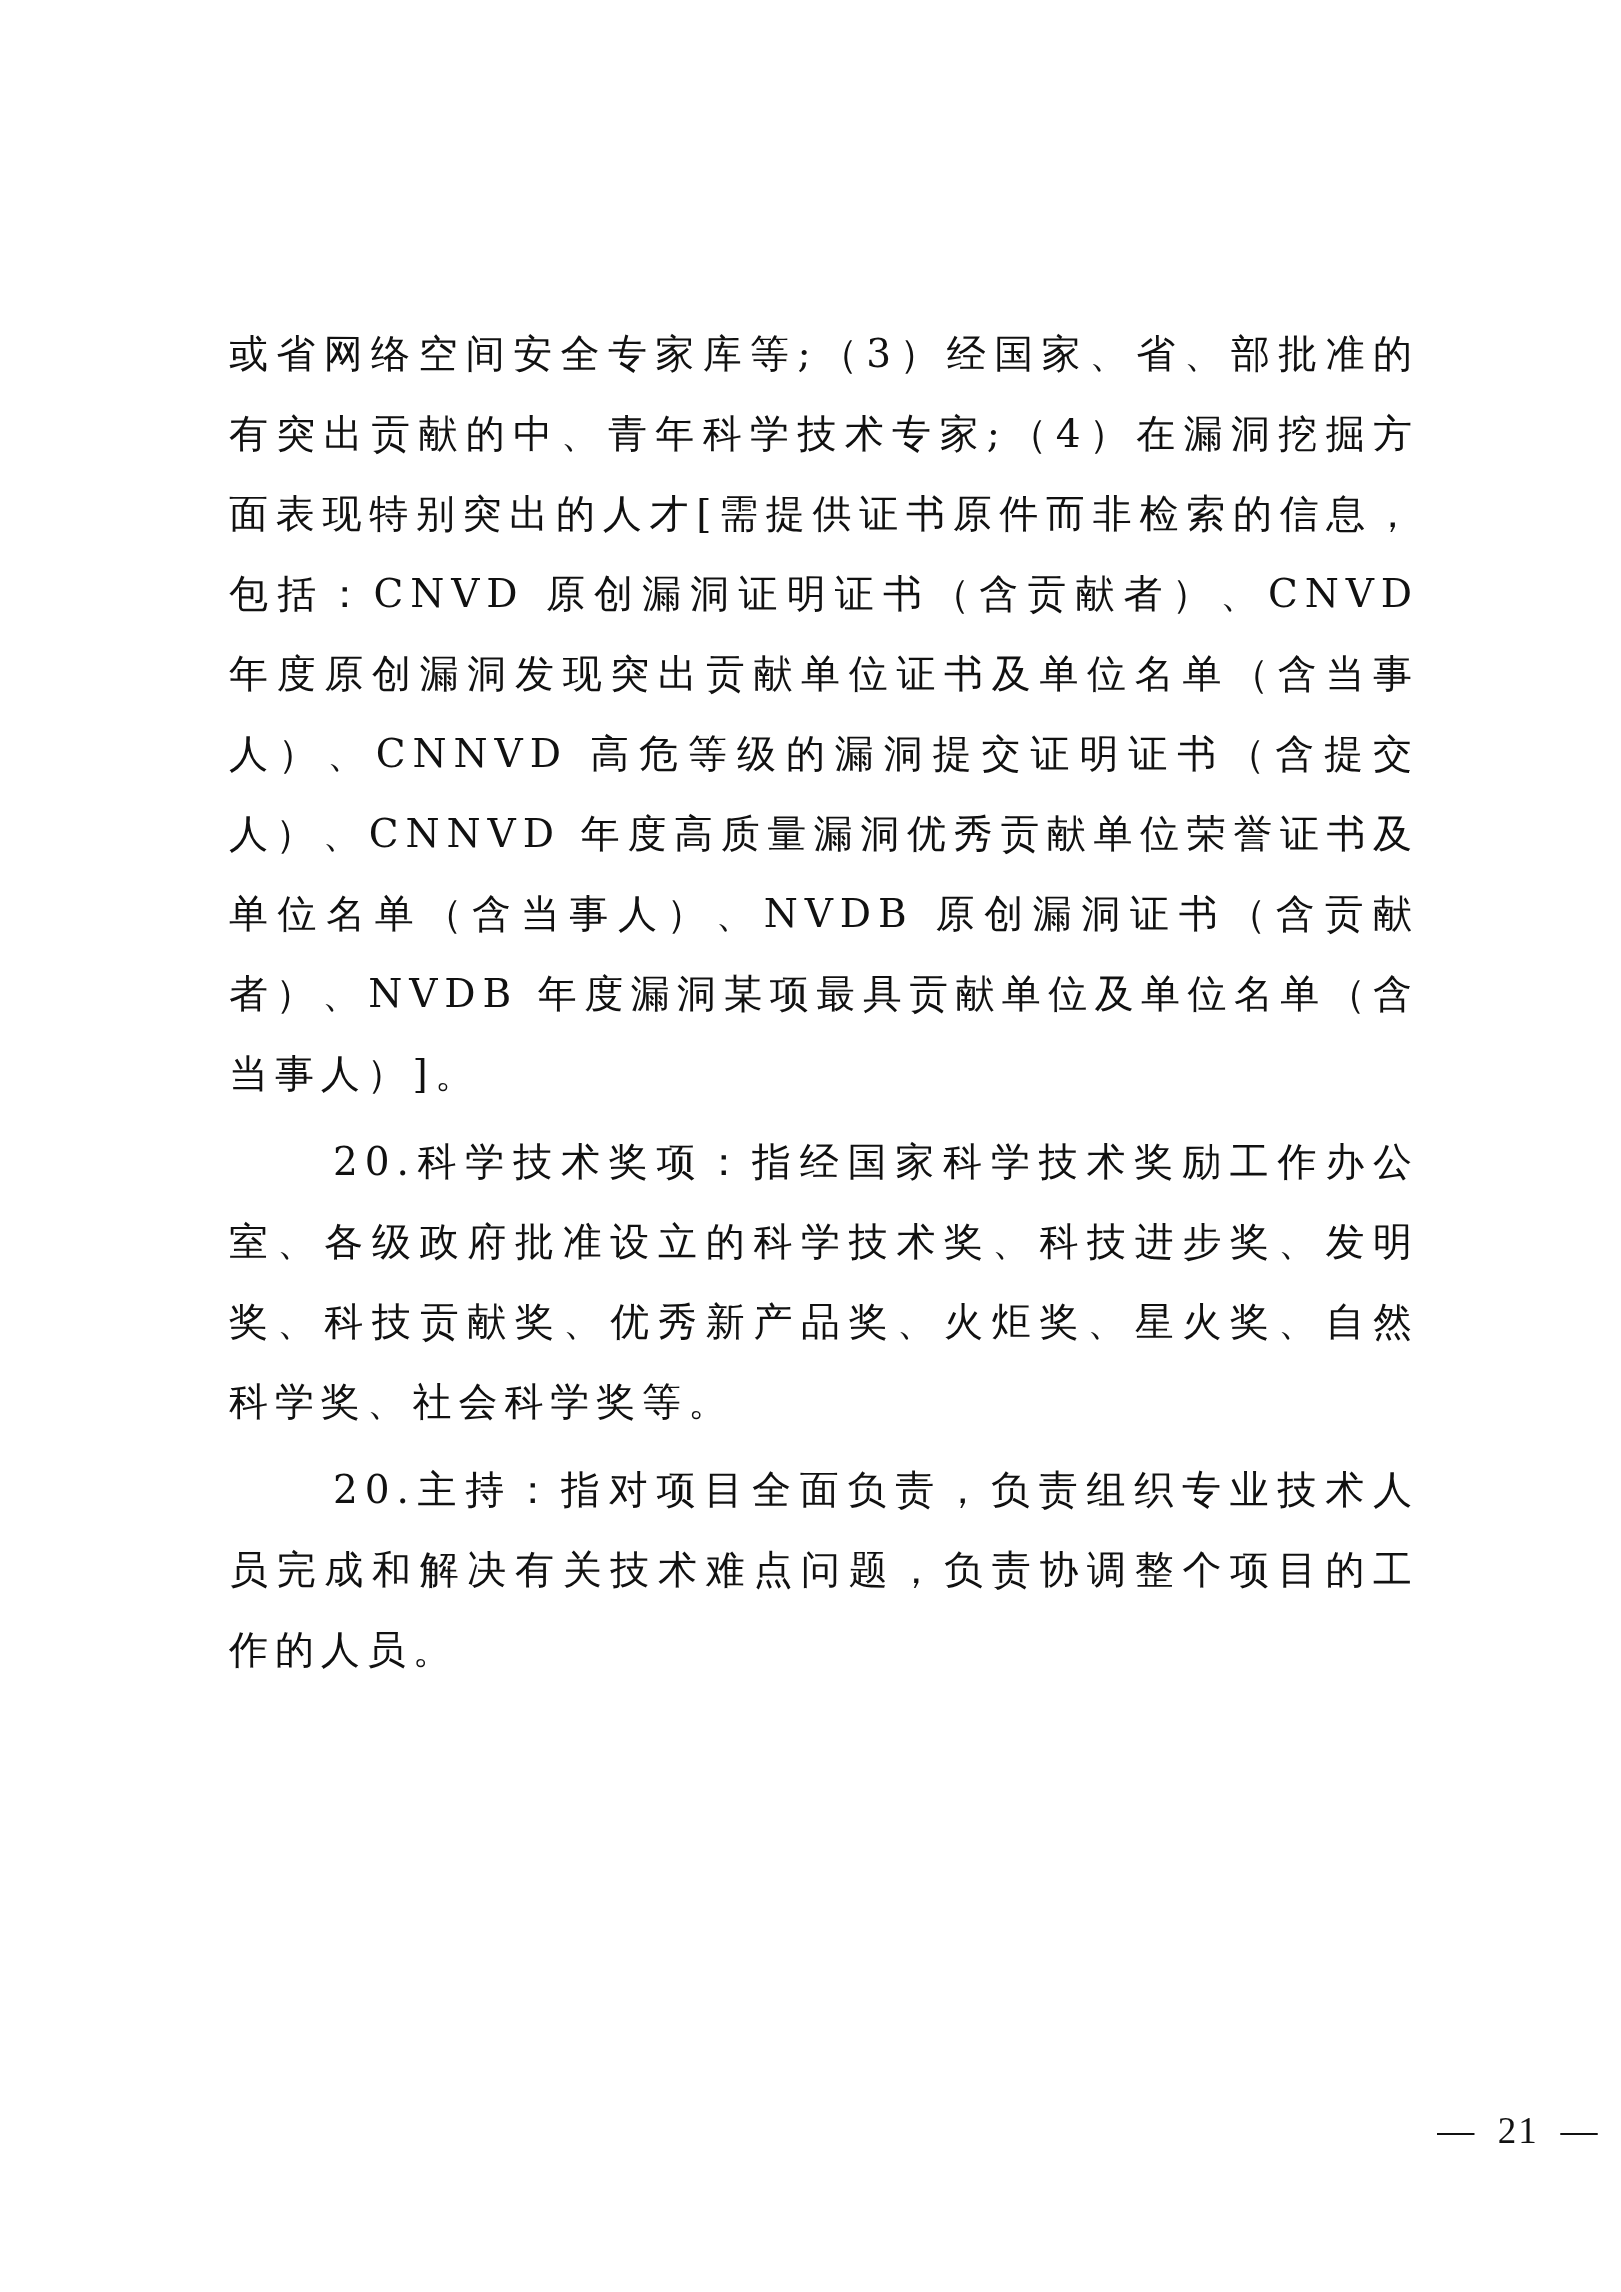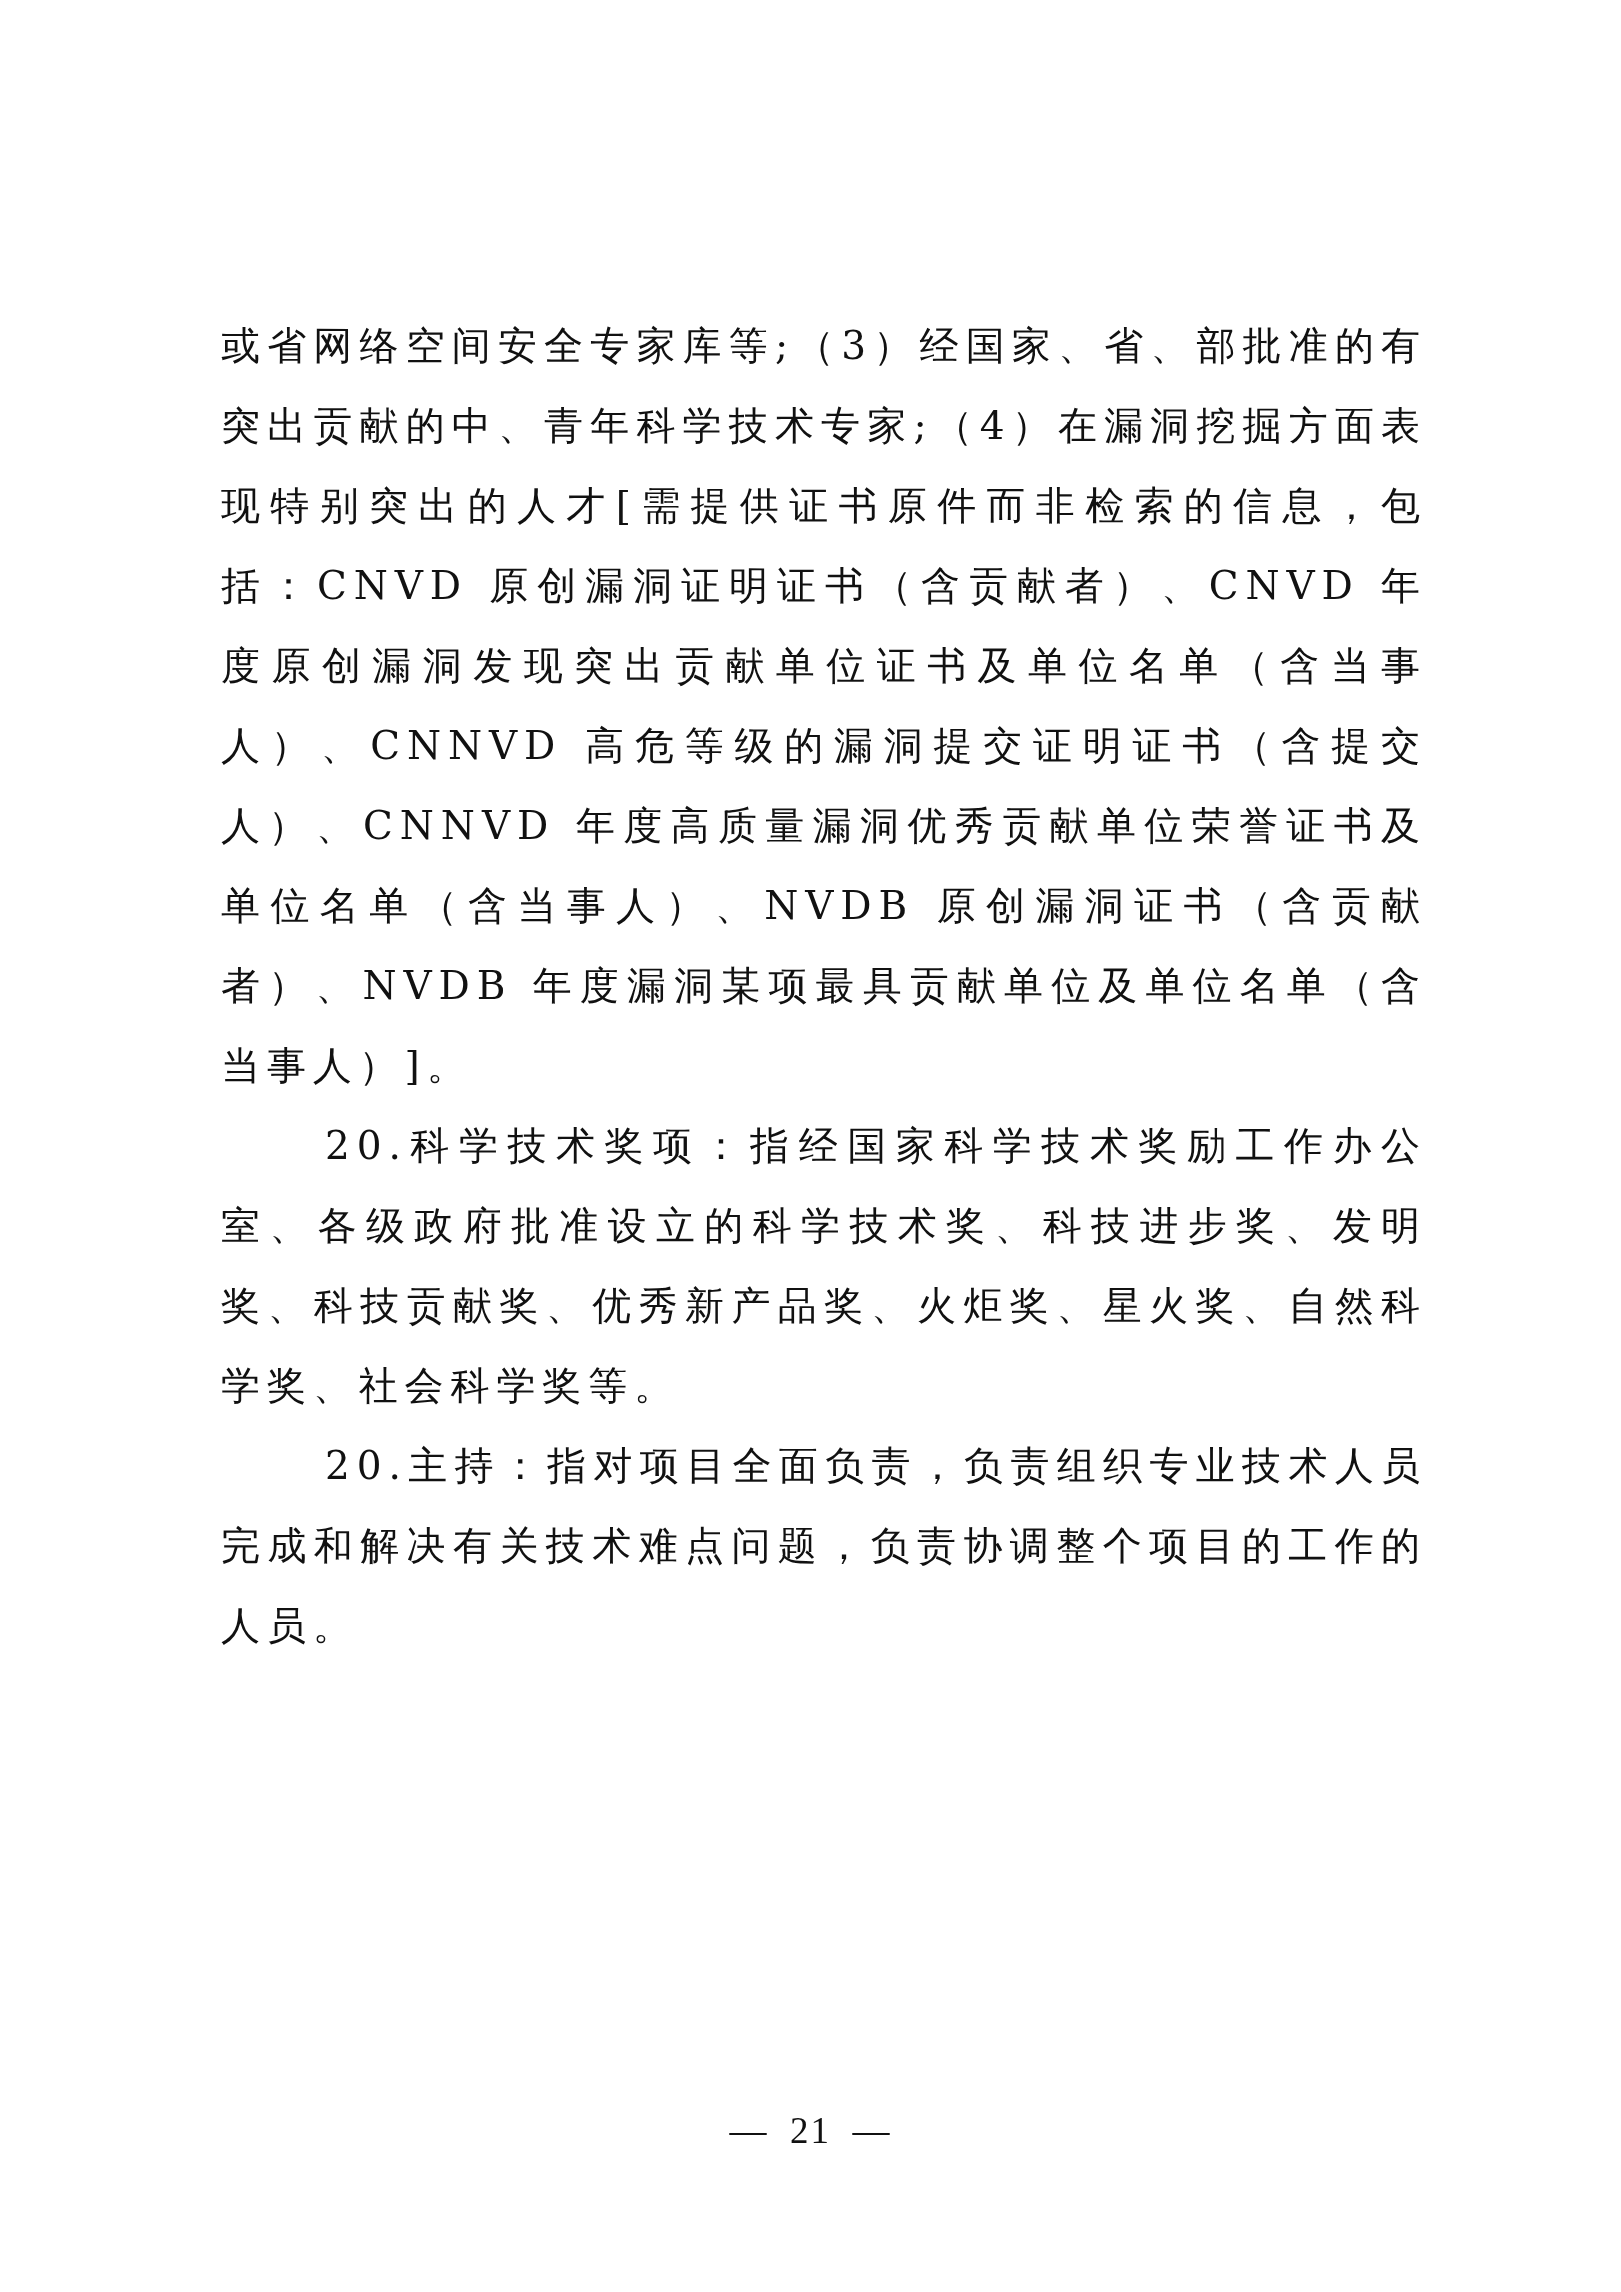--- a/index.html
+++ b/index.html
@@ -11,7 +11,7 @@
     font-size: 39px; line-height: 80px; color: #111111;
     letter-spacing: 6.9px; text-align: justify; text-justify: inter-character;
   }
-  .para { margin: 0; padding: 0; }
+  .para { margin: 8px; padding: 0; }
   .para.indent { text-indent: 104px; }
   .page-number {
     position: absolute; left: 0; width: 1621px; top: 2109px; text-align: center;

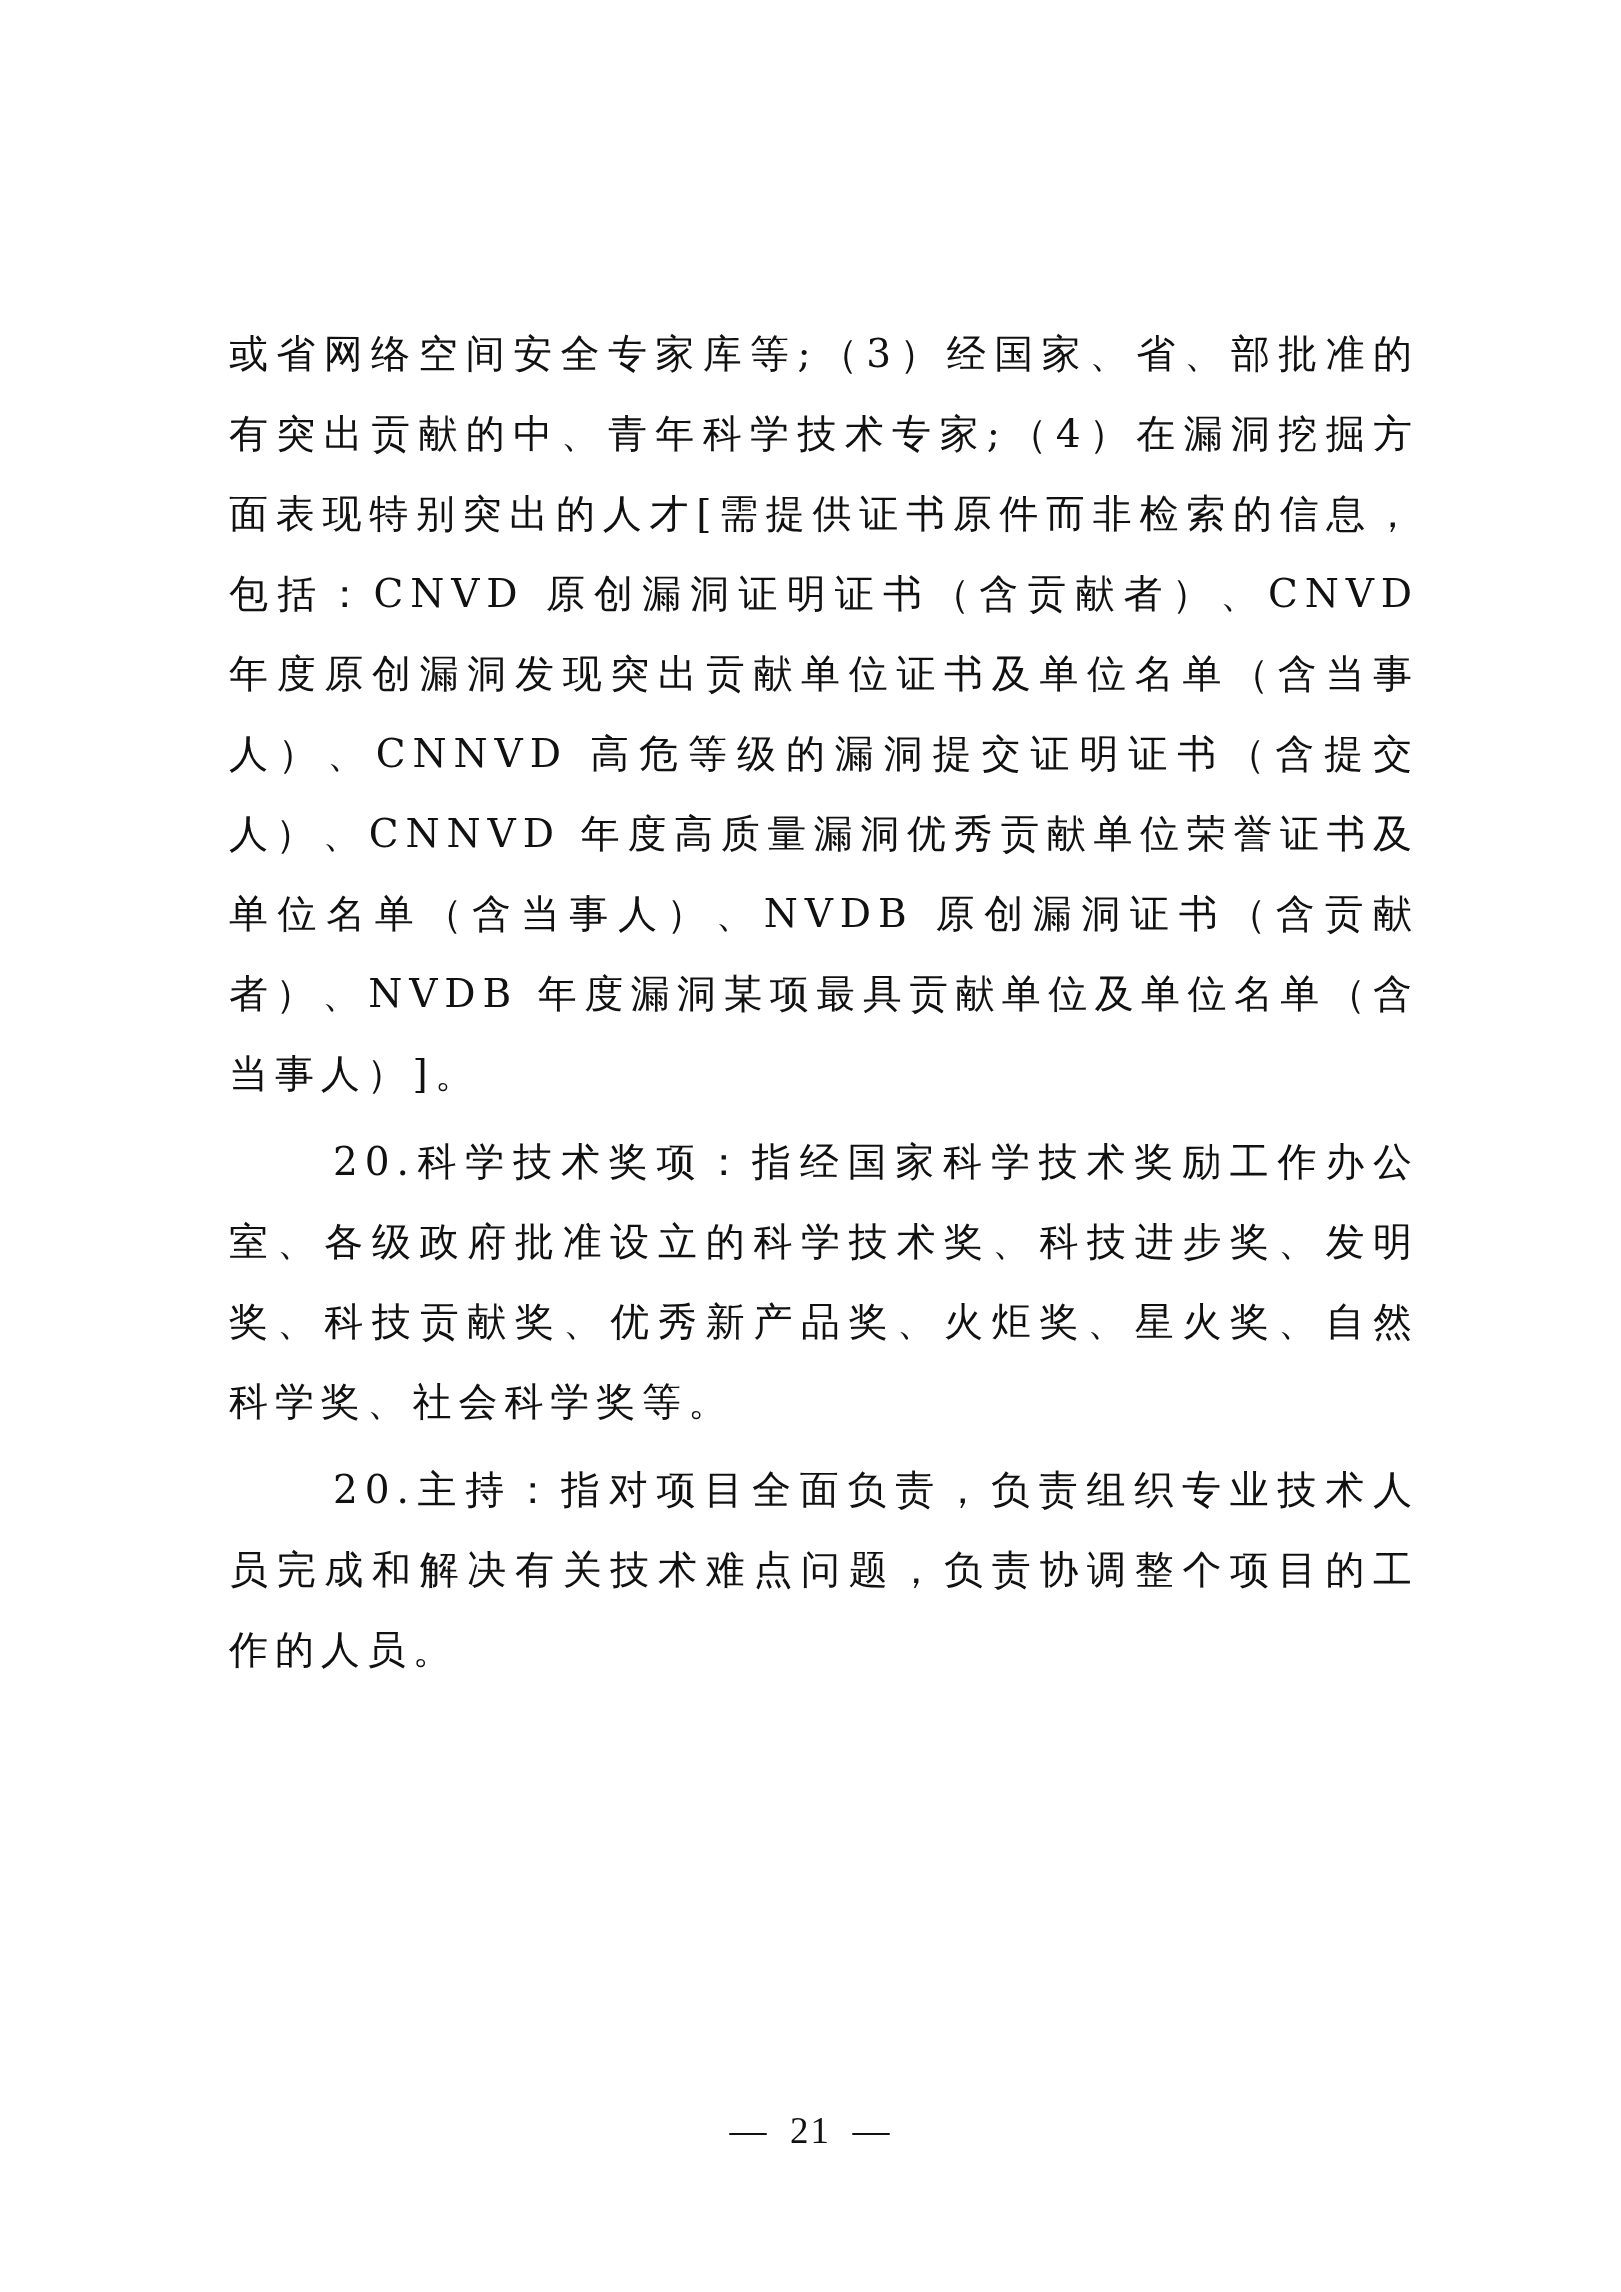--- a/index.html
+++ b/index.html
@@ -14,7 +14,7 @@
   .para { margin: 8px; padding: 0; }
   .para.indent { text-indent: 104px; }
   .page-number {
-    position: absolute; left: 0; width: 1621px; top: 2109px; text-align: center;
+    position: absolute; left: 0; width: 1621px; top: 2109px; text-align: right;
     font-family: "Liberation Serif", "DejaVu Serif", serif;
     font-size: 37px; color: #111111; letter-spacing: 2px;
   }

